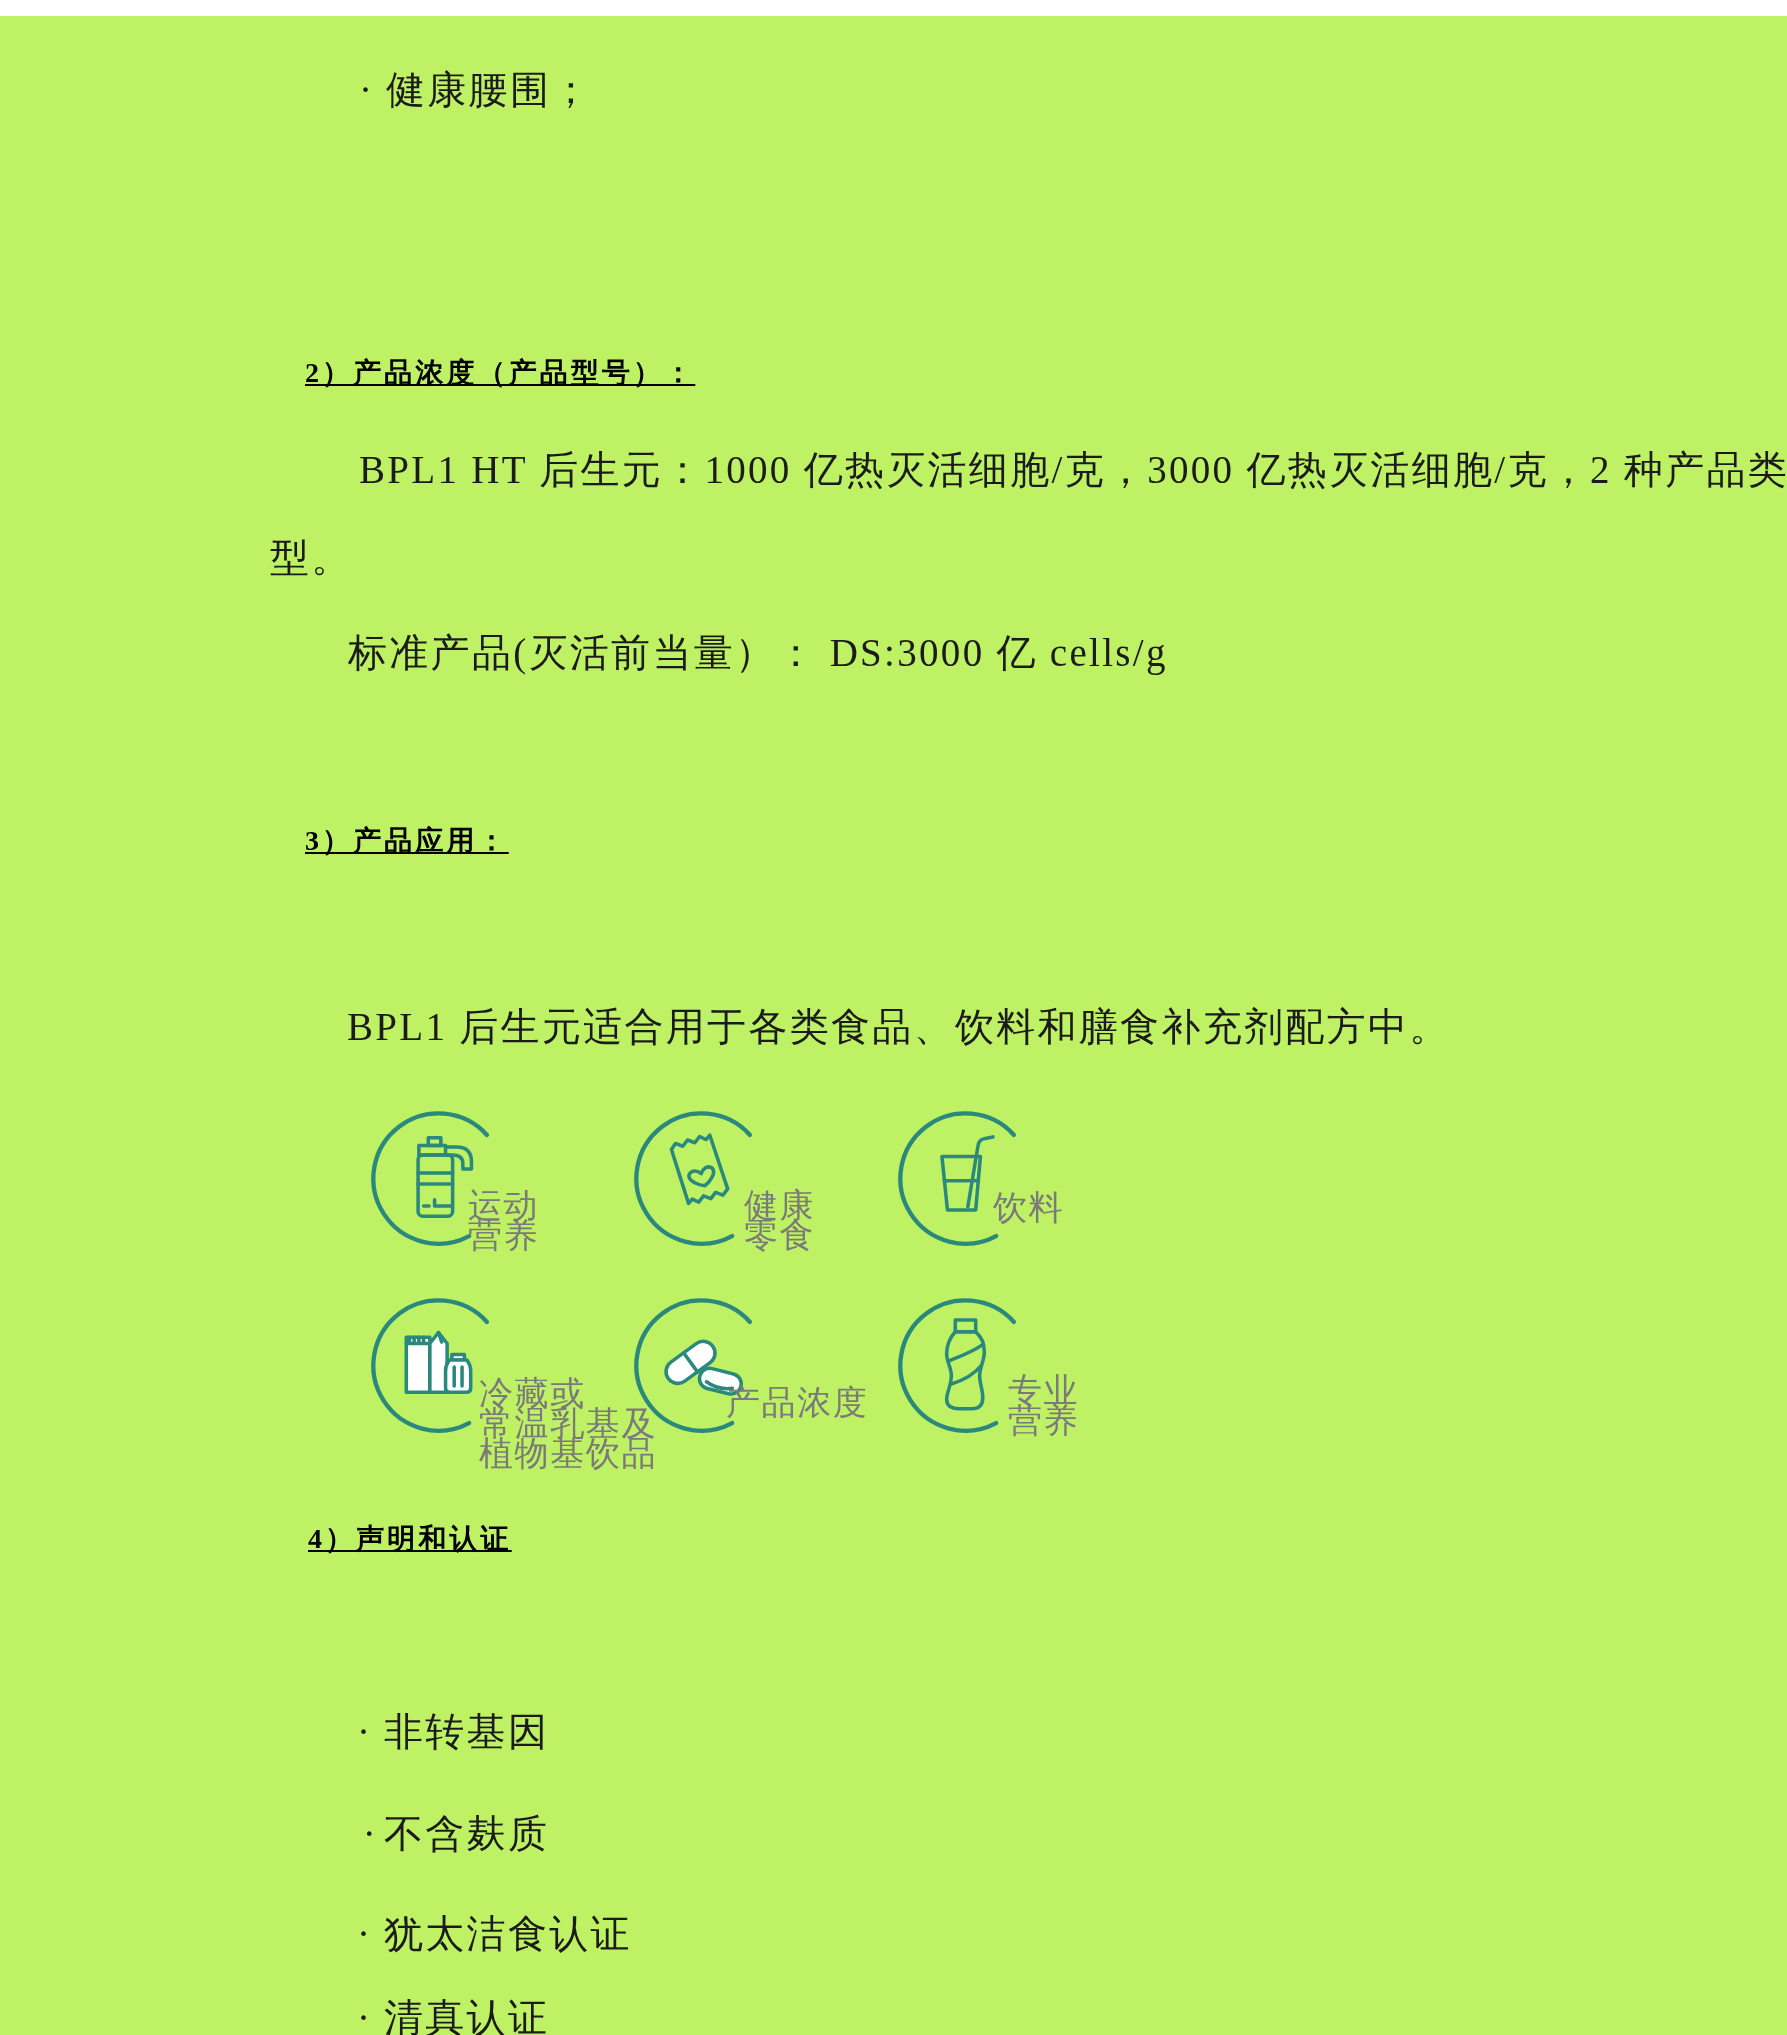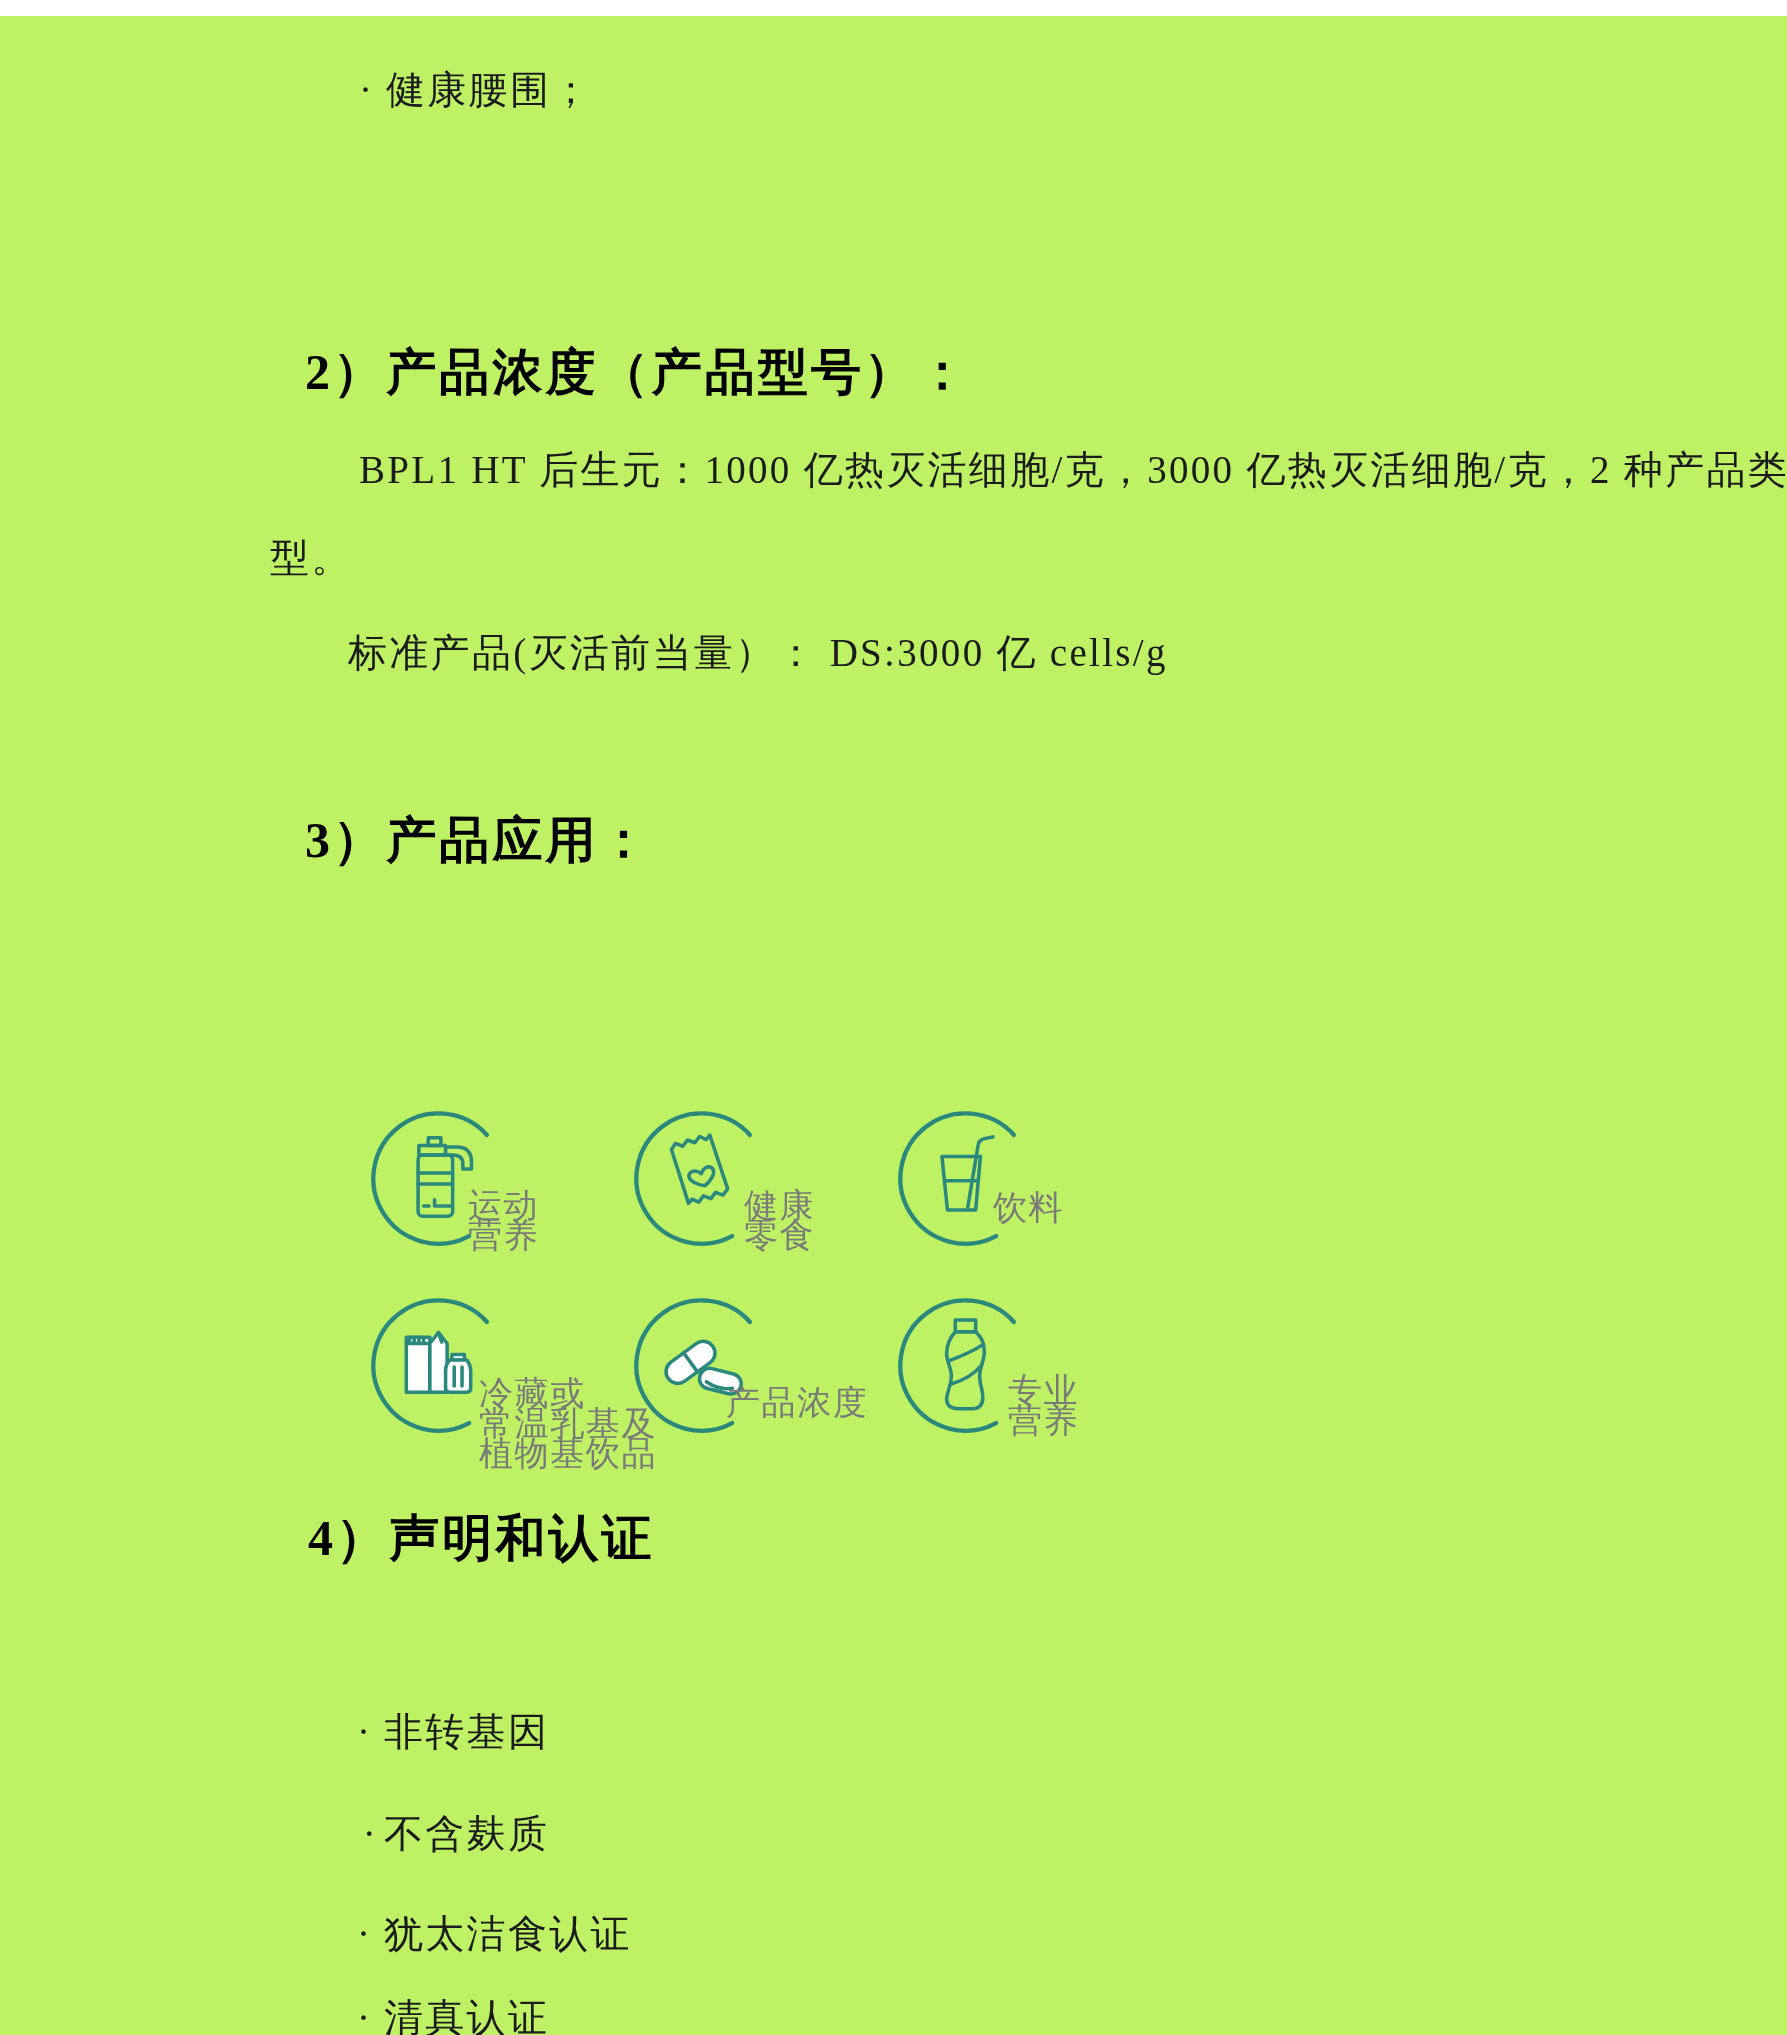--- a/index.html
+++ b/index.html
@@ -22,9 +22,10 @@
   }
   .heading{
     font-weight:bold;
-    font-size:50px;
+    font-size:28px;
     color:#000000;
     letter-spacing:3.1px;
+    text-decoration:underline;
   }
   .bullet-dot{
     display:inline-block;

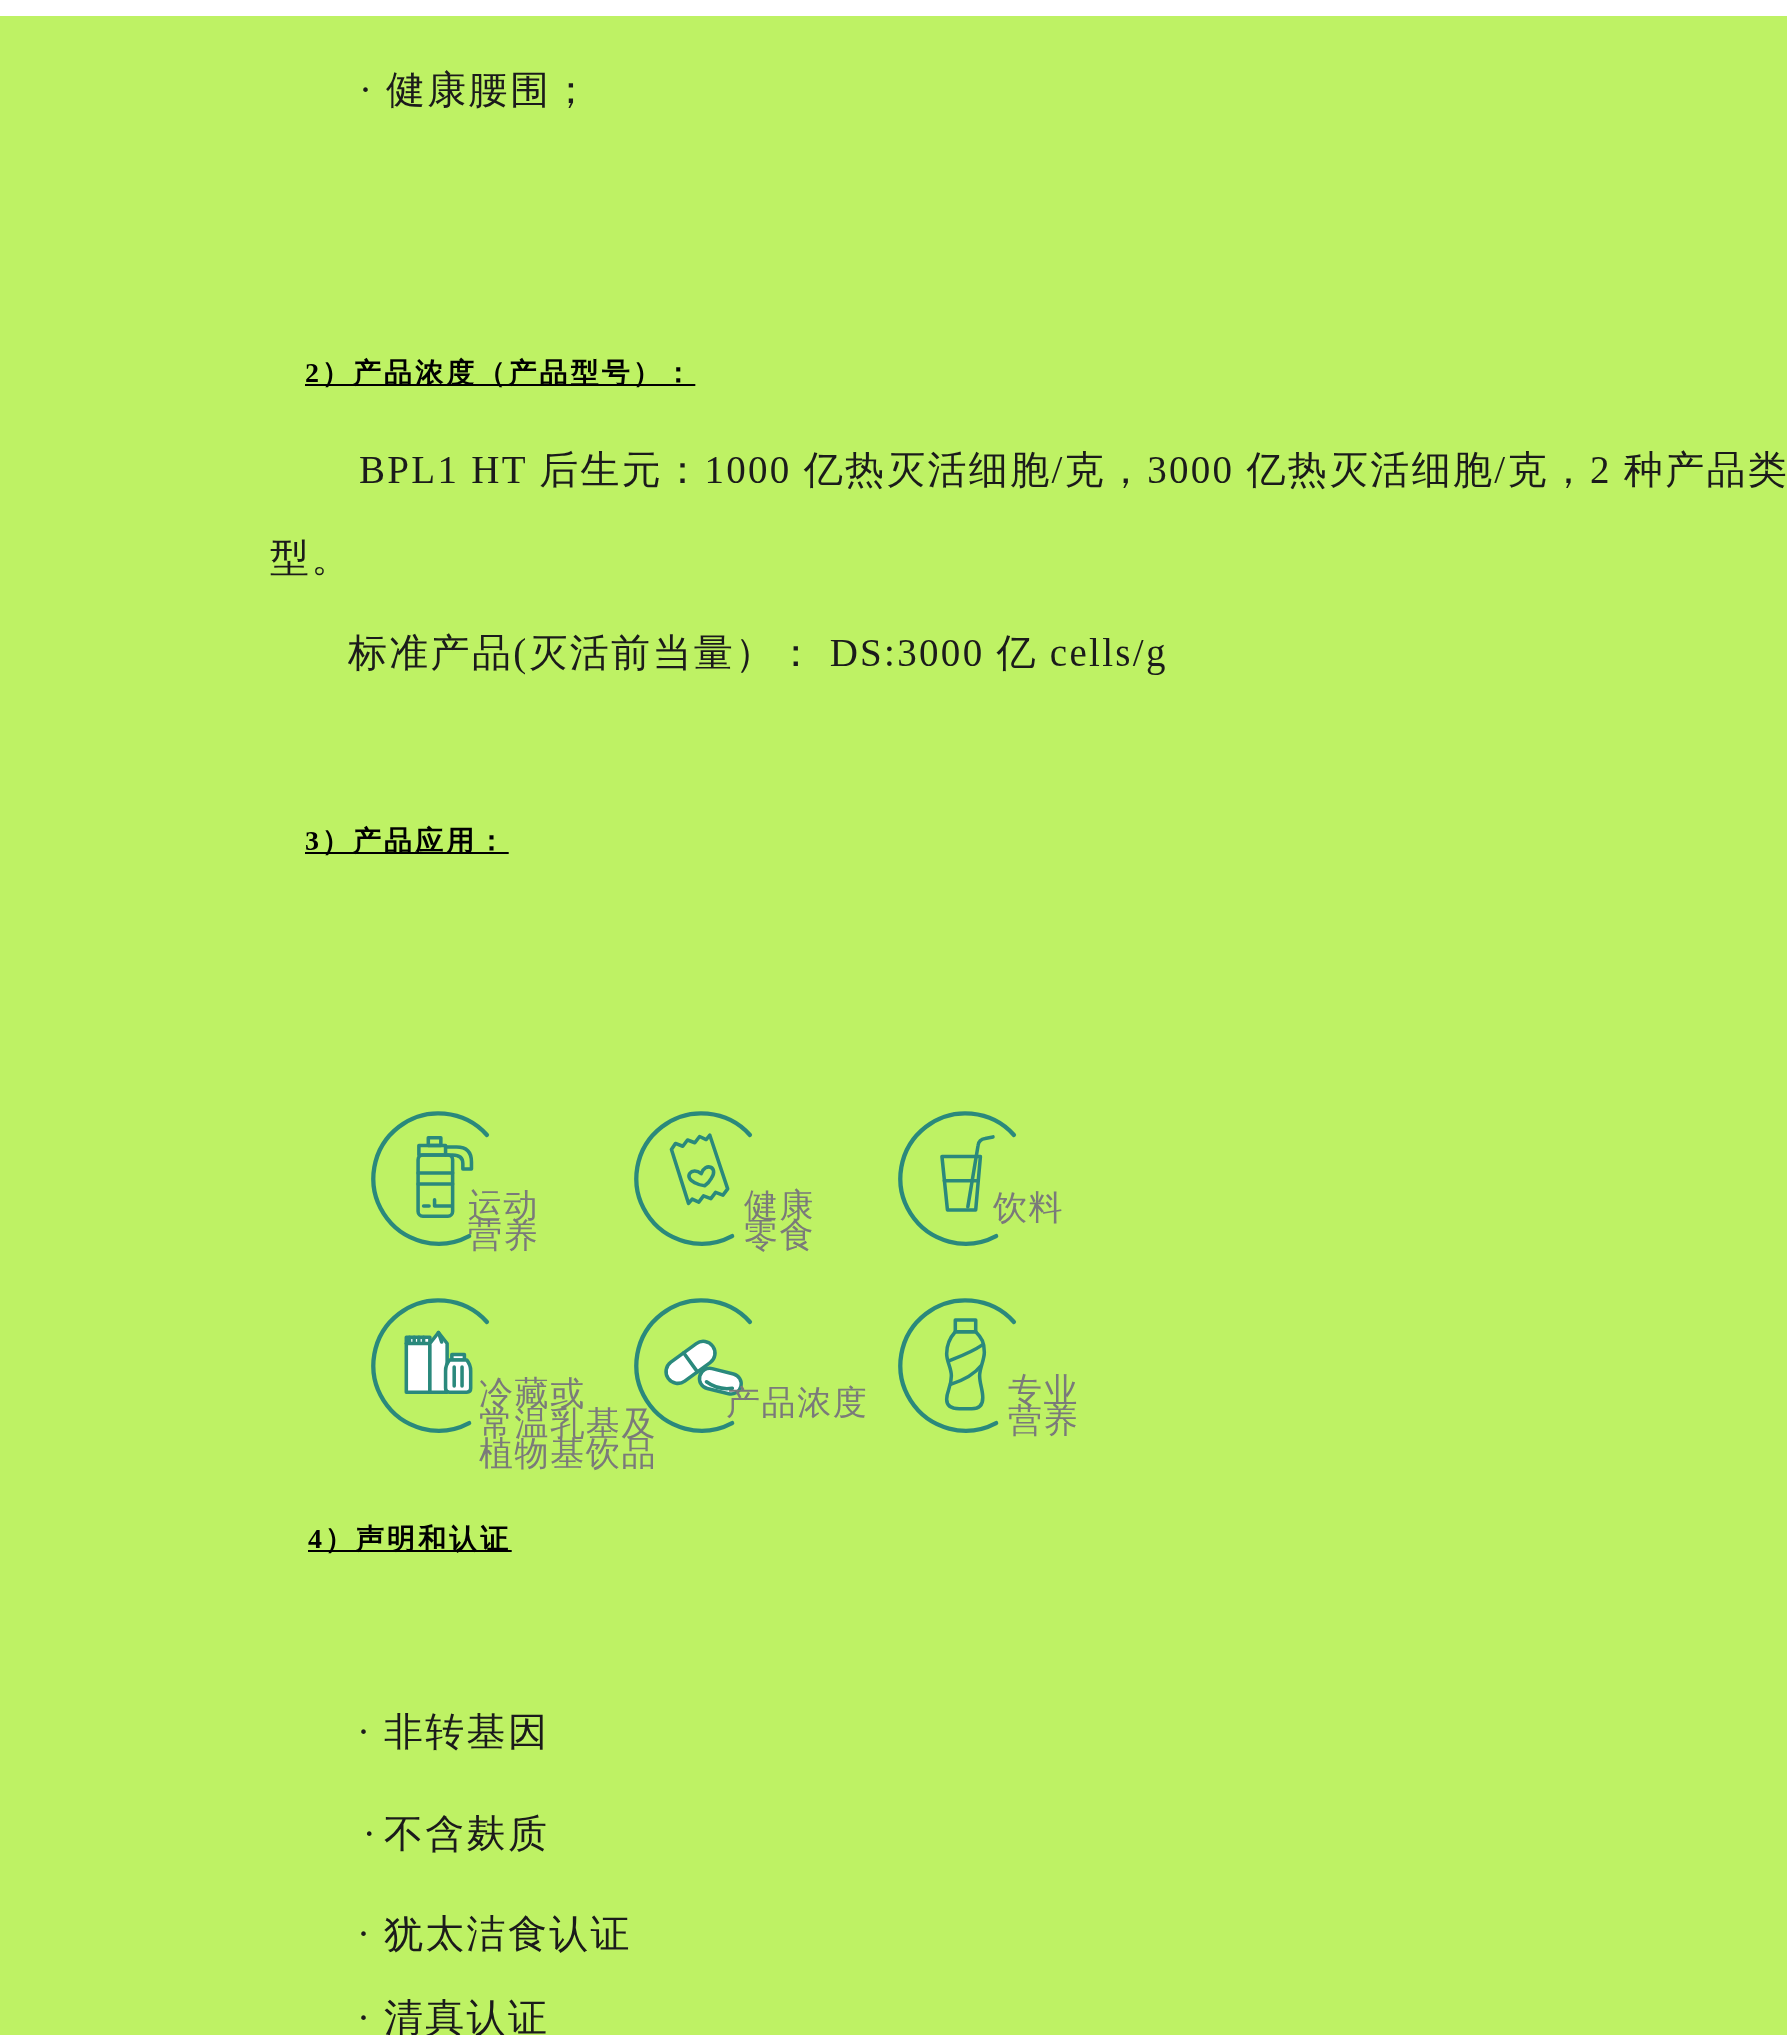--- a/index.html
+++ b/index.html
@@ -60,6 +60,7 @@
   <div class="line" style="left:348px;top:612px;">标准产品(灭活前当量）：  DS:3000 亿  cells/g</div>
 
   <div class="line heading" style="left:305px;top:800px;">3）产品应用：</div>
+  <div class="line" style="left:347px;top:986px;">BPL1 后生元适合用于各类食品、饮料和膳食补充剂配方中。</div>
 
   <div class="icon-slot" style="left:360px;top:1084px;">
     <svg viewBox="-100 -100 200 200" fill="none" stroke="#2a897c" stroke-width="5.5" stroke-linecap="round" stroke-linejoin="round">

